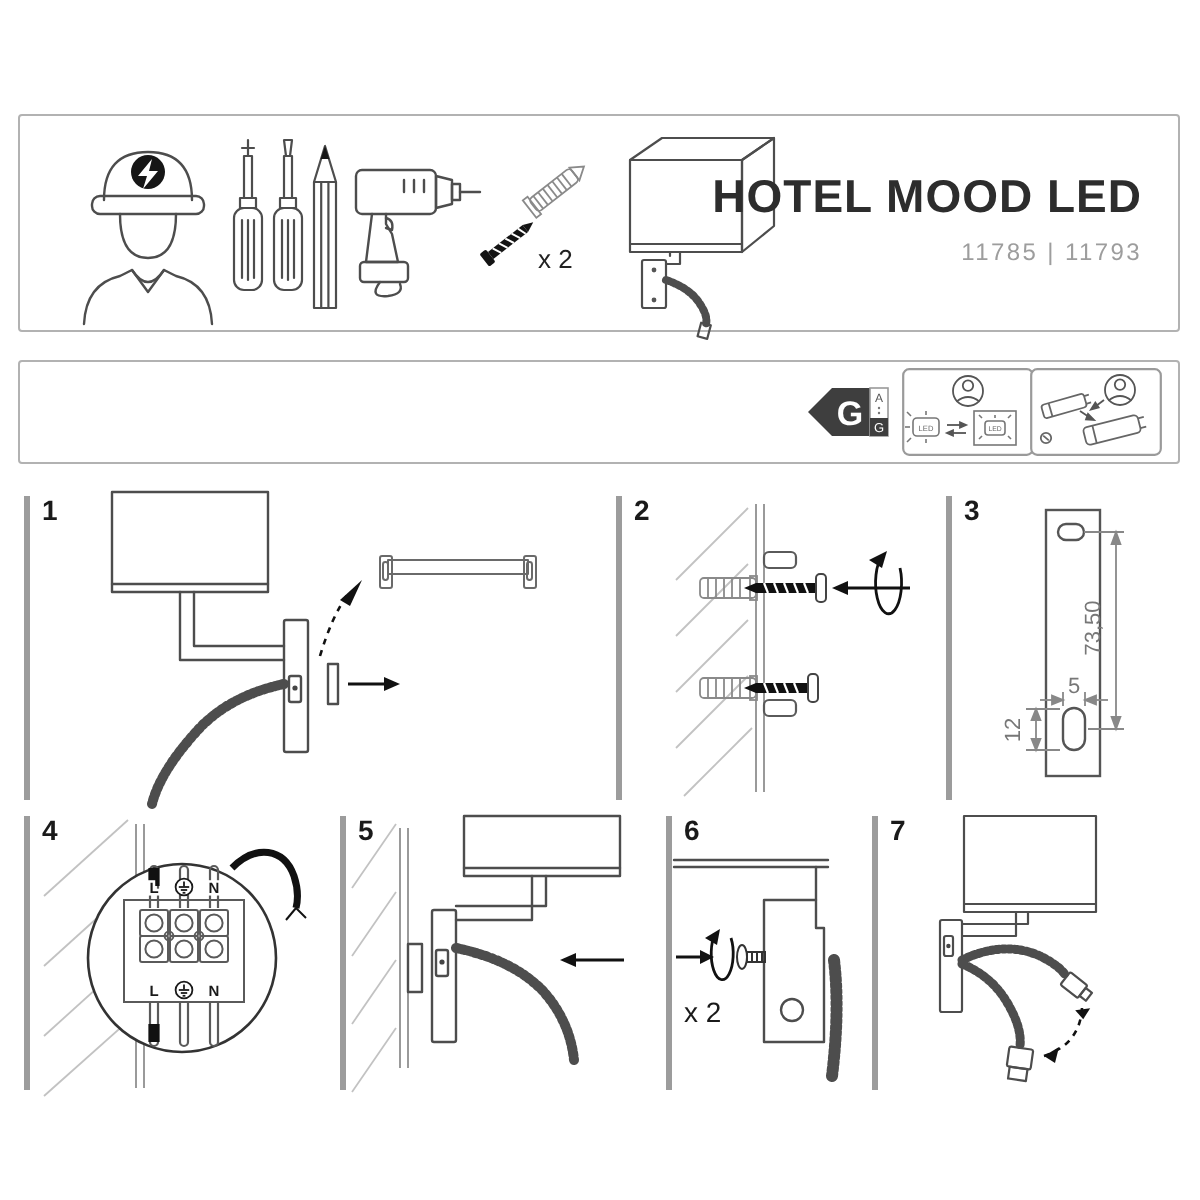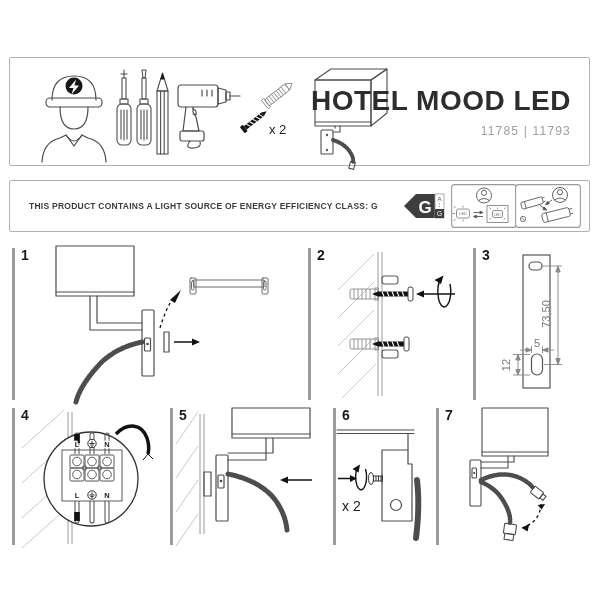--- a/index.html
+++ b/index.html
@@ -10,7 +10,7 @@
   .energy-box{left:9px;top:180px;width:579px;height:50px;}
   .abs{position:absolute;}
   .title-block{position:absolute;right:18px;top:27px;text-align:right;}
-  .title{font-size:28px;font-weight:600;color:#2d2d2d;letter-spacing:.5px;}
+  .title{font-size:23px;font-weight:600;color:#2d2d2d;letter-spacing:.5px;}
   .models{font-size:12px;color:#9d9d9d;margin-top:7px;letter-spacing:1.2px;}
   .energy-text{position:absolute;left:19px;top:50%;transform:translateY(-50%);
                font-size:8.5px;font-weight:700;color:#3c3c3c;letter-spacing:.25px;}

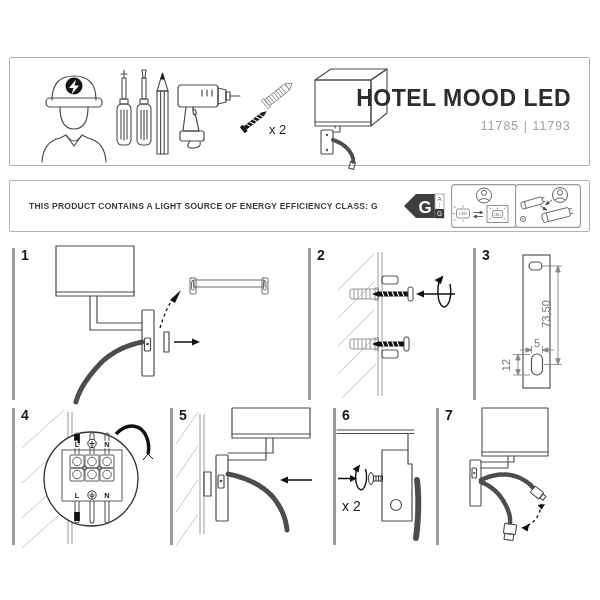--- a/index.html
+++ b/index.html
@@ -138,7 +138,6 @@
   </div>
 
   <div class="box energy-box">
-    <span class="energy-text">THIS PRODUCT CONTAINS A LIGHT SOURCE OF ENERGY EFFICIENCY CLASS: G</span>
 
     <svg class="abs" style="left:392px;top:9px" width="44" height="32" viewBox="0 0 44 32">
       <polygon points="2,16 14,4 33,4 33,28 14,28" fill="#3e3e3e"></polygon>

